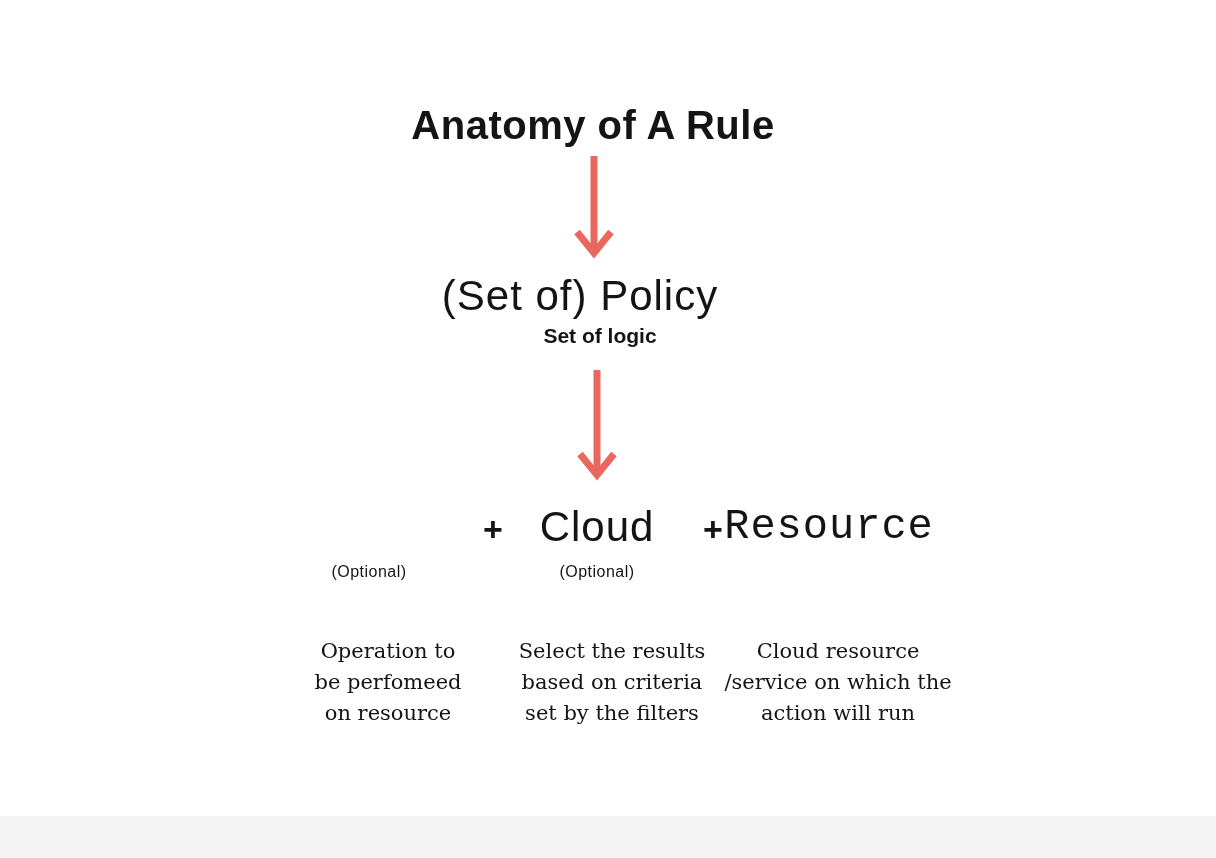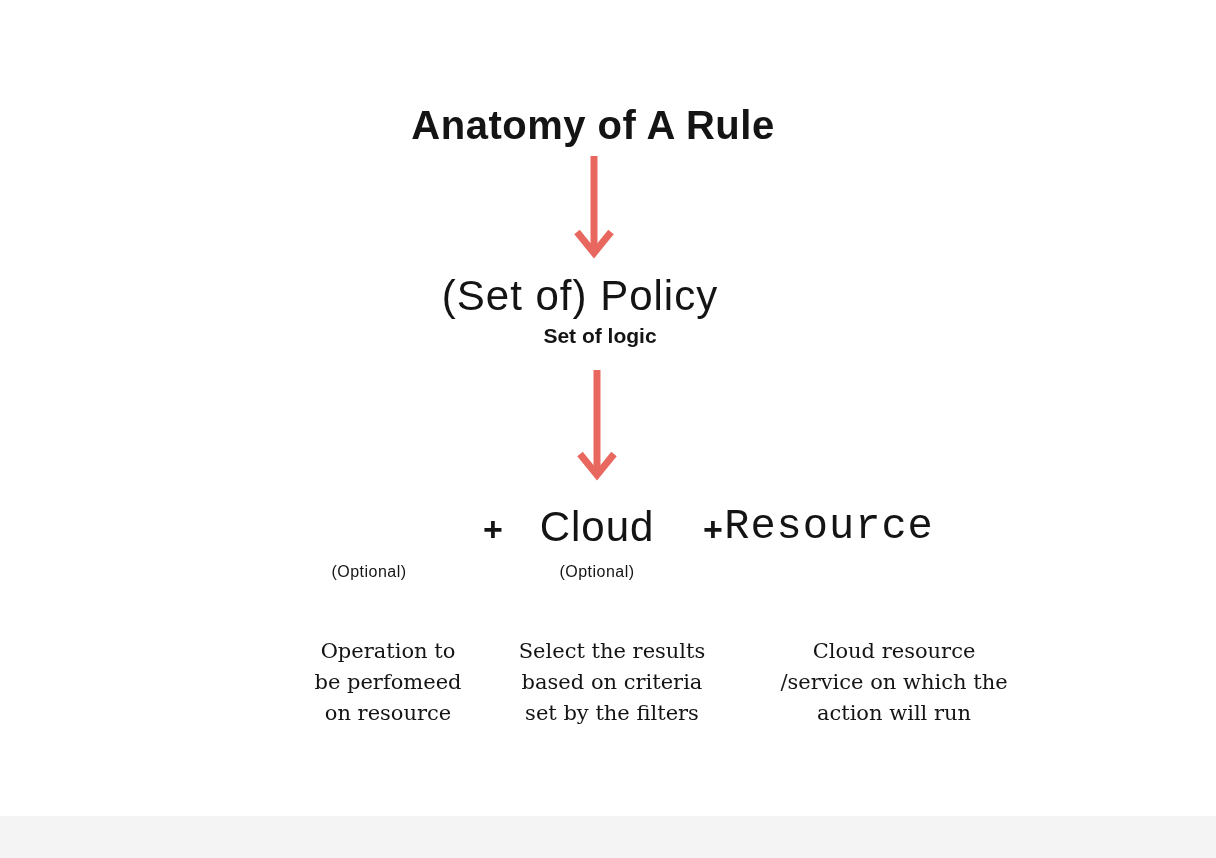--- a/index.html
+++ b/index.html
@@ -96,7 +96,7 @@
   <div class="abs desc" style="left:612px; top:636px;">Select the results
 based on criteria
 set by the filters</div>
-  <div class="abs desc" style="left:894px; top:636px;">Cloud resource
+  <div class="abs desc" style="left:838px; top:636px;">Cloud resource
 /service on which the
 action will run</div>
 

